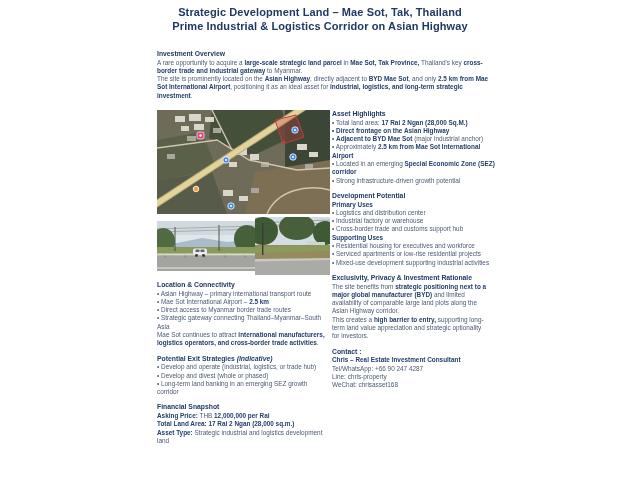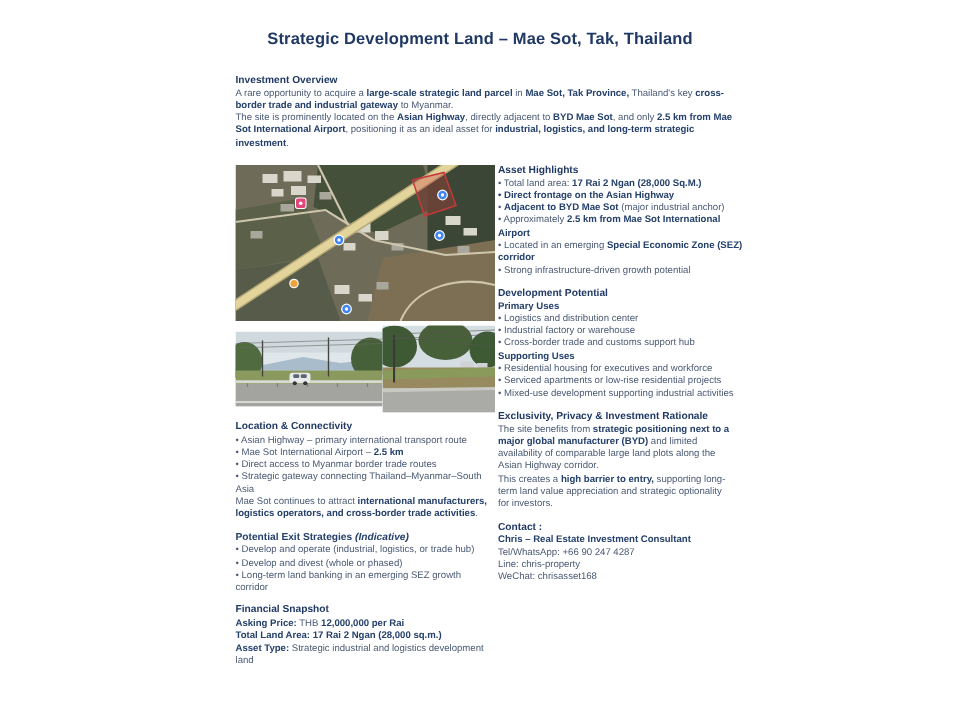--- a/index.html
+++ b/index.html
@@ -5,7 +5,7 @@
   html,body{margin:0;padding:0;background:#888;}
   .page{position:relative;width:640px;height:480px;background:#ffffff;overflow:hidden;
         font-family:"Liberation Sans","DejaVu Sans",sans-serif;color:#4a5a74;margin:0 auto;}
-  .title-wrap{position:absolute;top:20px;left:0;right:0;text-align:center;}
+  .title-wrap{position:absolute;top:6px;left:0;right:0;text-align:center;}
   .title-line{font-size:11px;font-weight:bold;color:#203864;line-height:13.5px;letter-spacing:.1px;}
   .overview{position:absolute;left:157px;top:50px;width:338px;}
   .col-left{position:absolute;left:157px;top:110px;width:173px;}

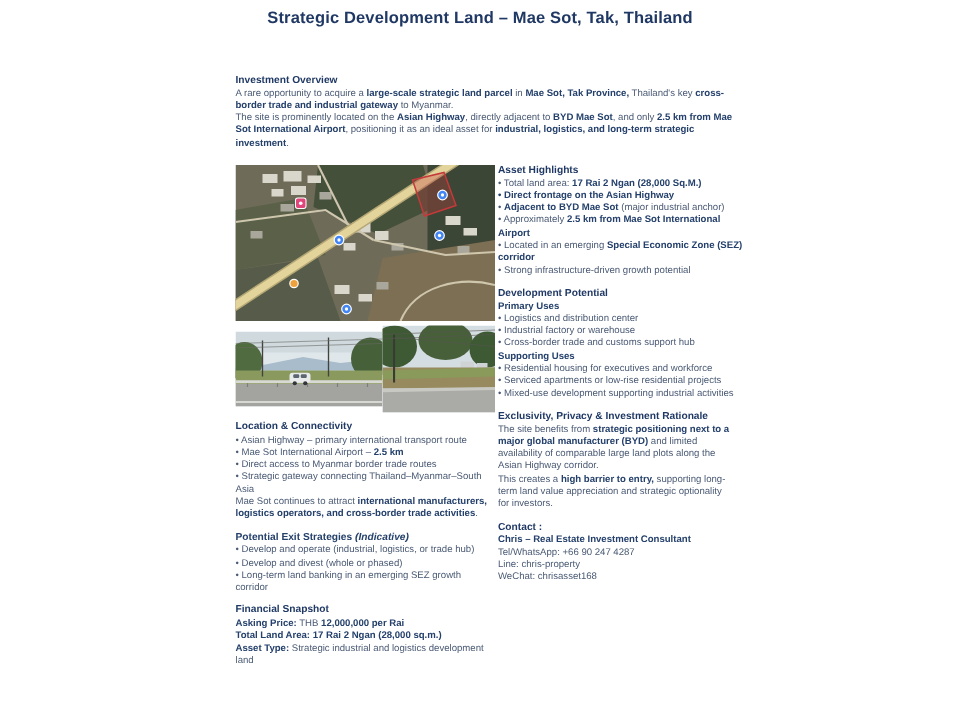--- a/index.html
+++ b/index.html
@@ -28,6 +28,7 @@
 
   <div class="title-wrap">
     <div class="title-line">Strategic Development Land – Mae Sot, Tak, Thailand</div>
+    <div class="title-line">Prime Industrial &amp; Logistics Corridor on Asian Highway</div>
   </div>
 
   <div class="overview section">

